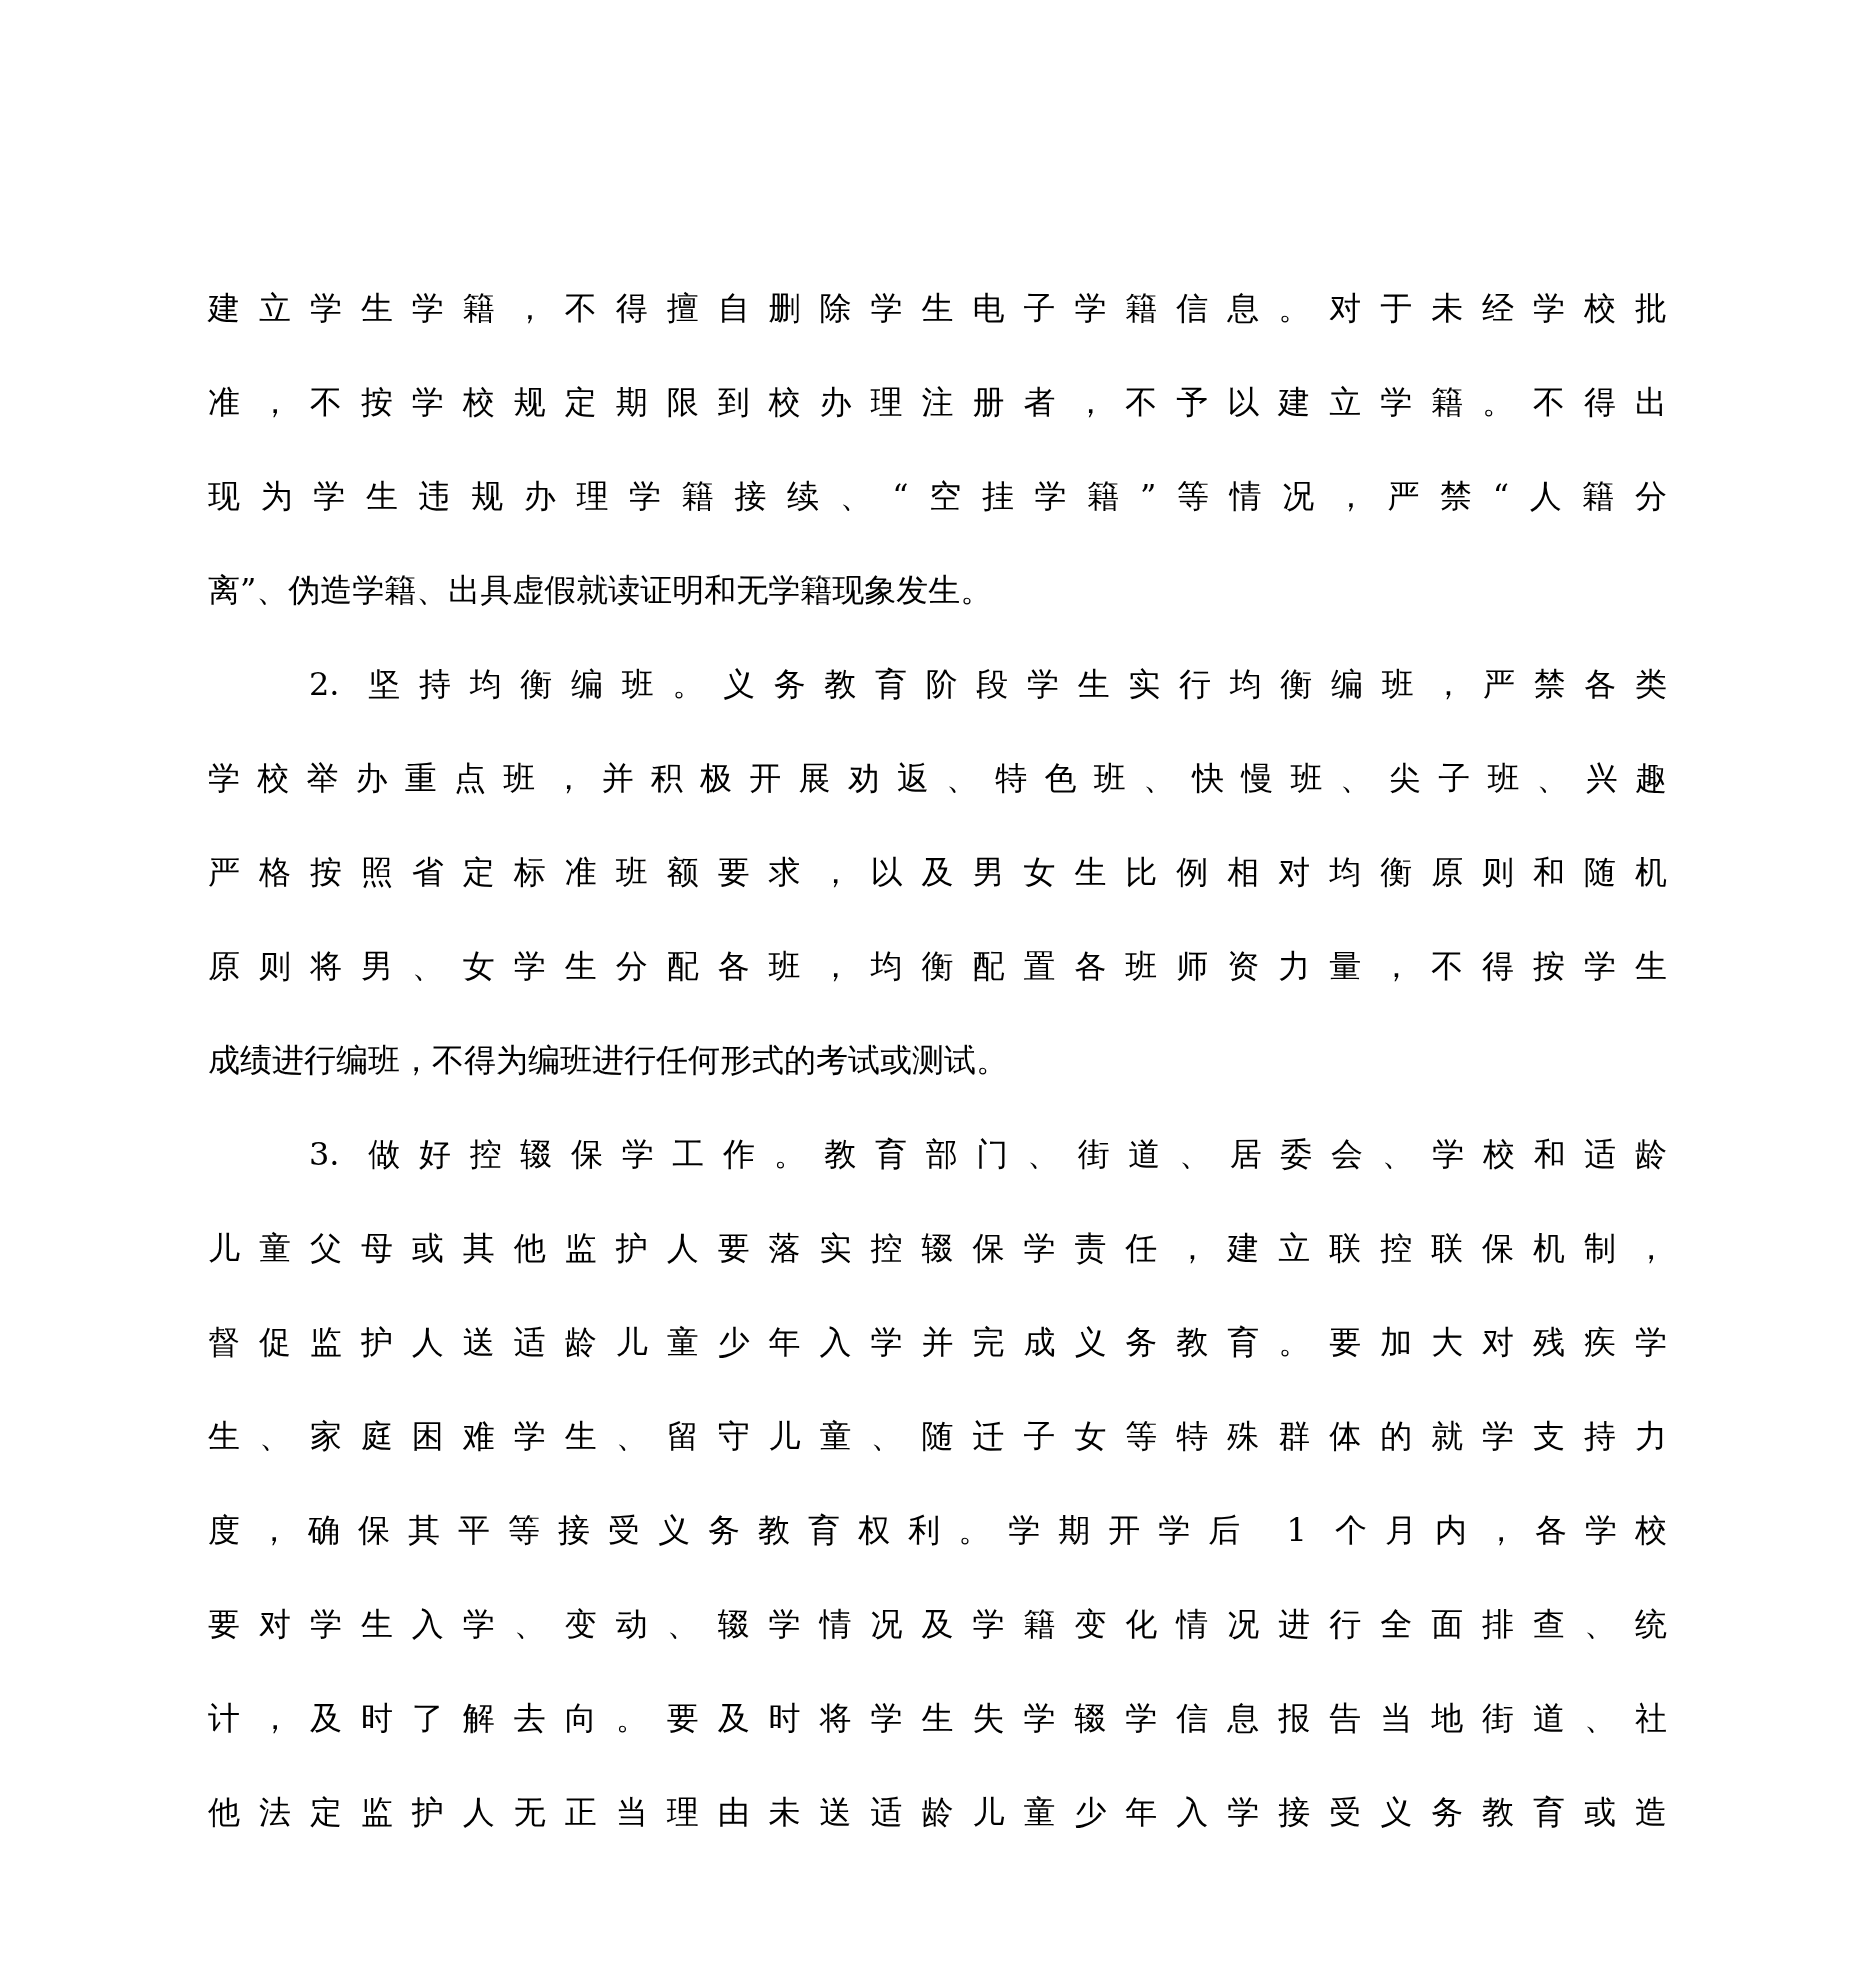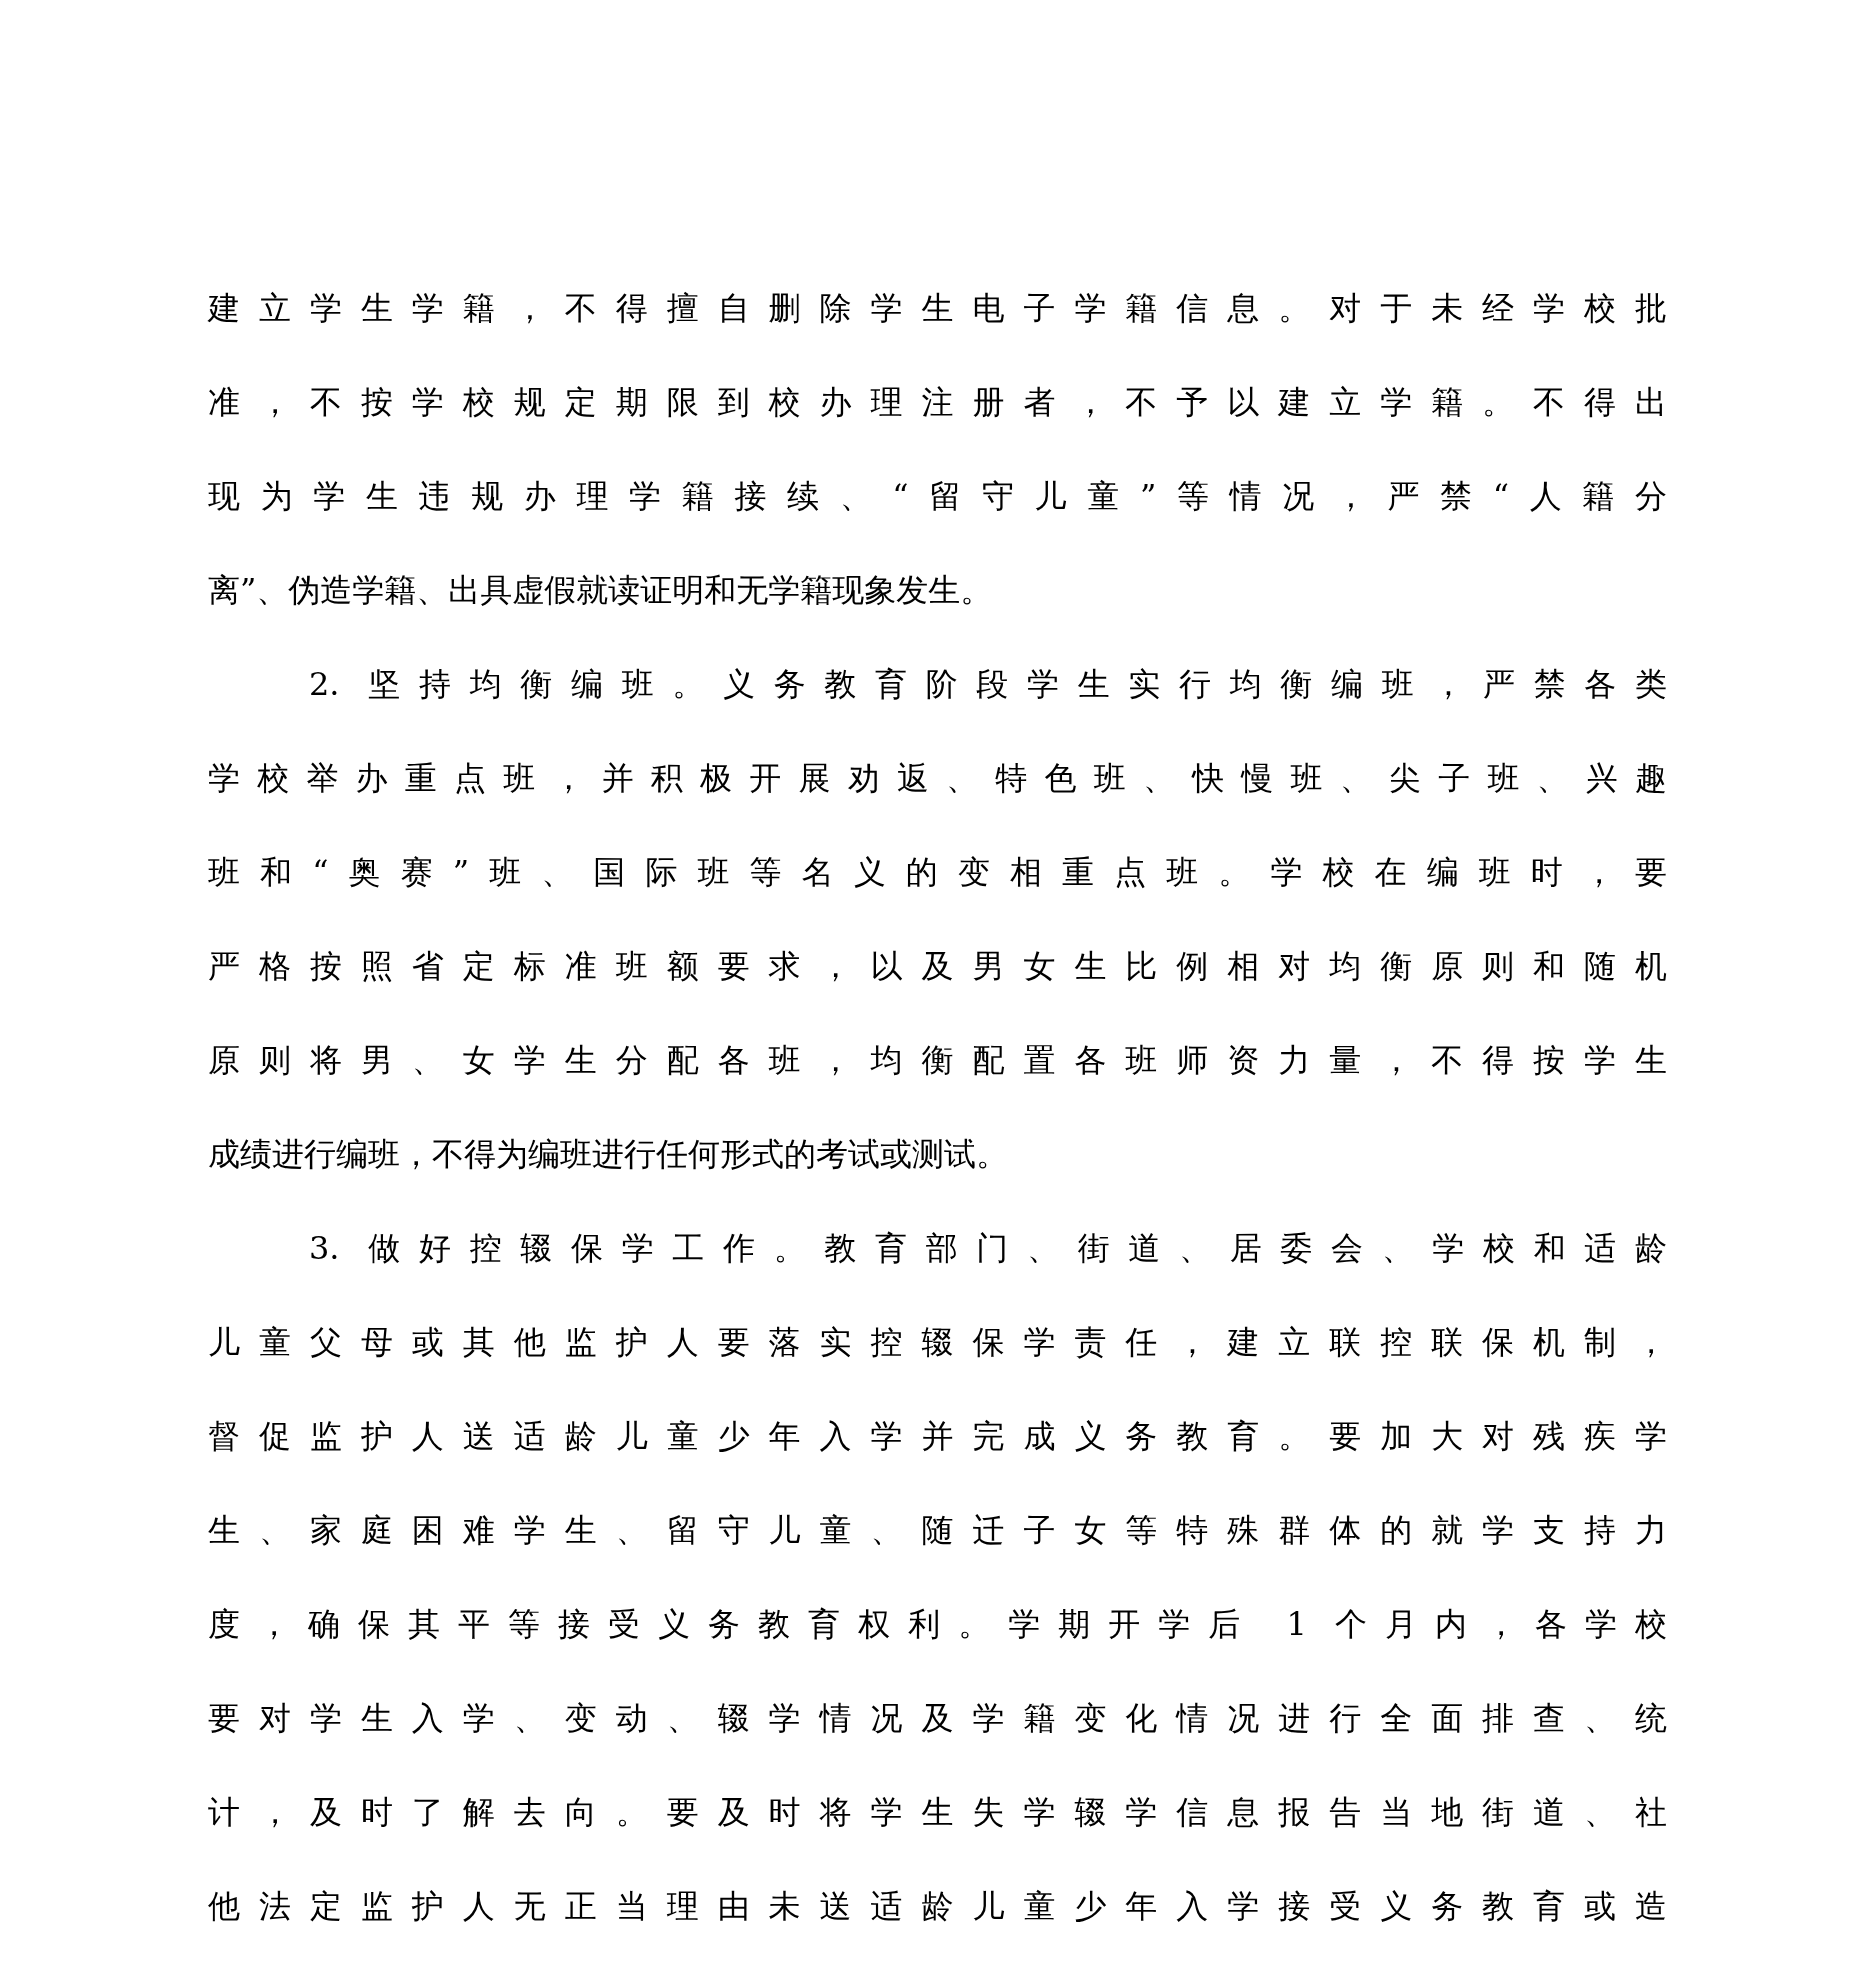--- a/index.html
+++ b/index.html
@@ -47,7 +47,7 @@
   <div class="body-text">
     <div class="line">建立学生学籍，不得擅自删除学生电子学籍信息。对于未经学校批</div>
     <div class="line">准，不按学校规定期限到校办理注册者，不予以建立学籍。不得出</div>
-    <div class="line">现为学生违规办理学籍接续、“留守儿童”等情况，严禁“人籍分</div>
+    <div class="line">现为学生违规办理学籍接续、“空挂学籍”等情况，严禁“人籍分</div>
     <div class="line para-end">离”、伪造学籍、出具虚假就读证明和无学籍现象发生。</div>
     <div class="line indent">2. 坚持均衡编班。义务教育阶段学生实行均衡编班，严禁各类</div>
     <div class="line">学校举办重点班，并积极开展劝返、特色班、快慢班、尖子班、兴趣</div>

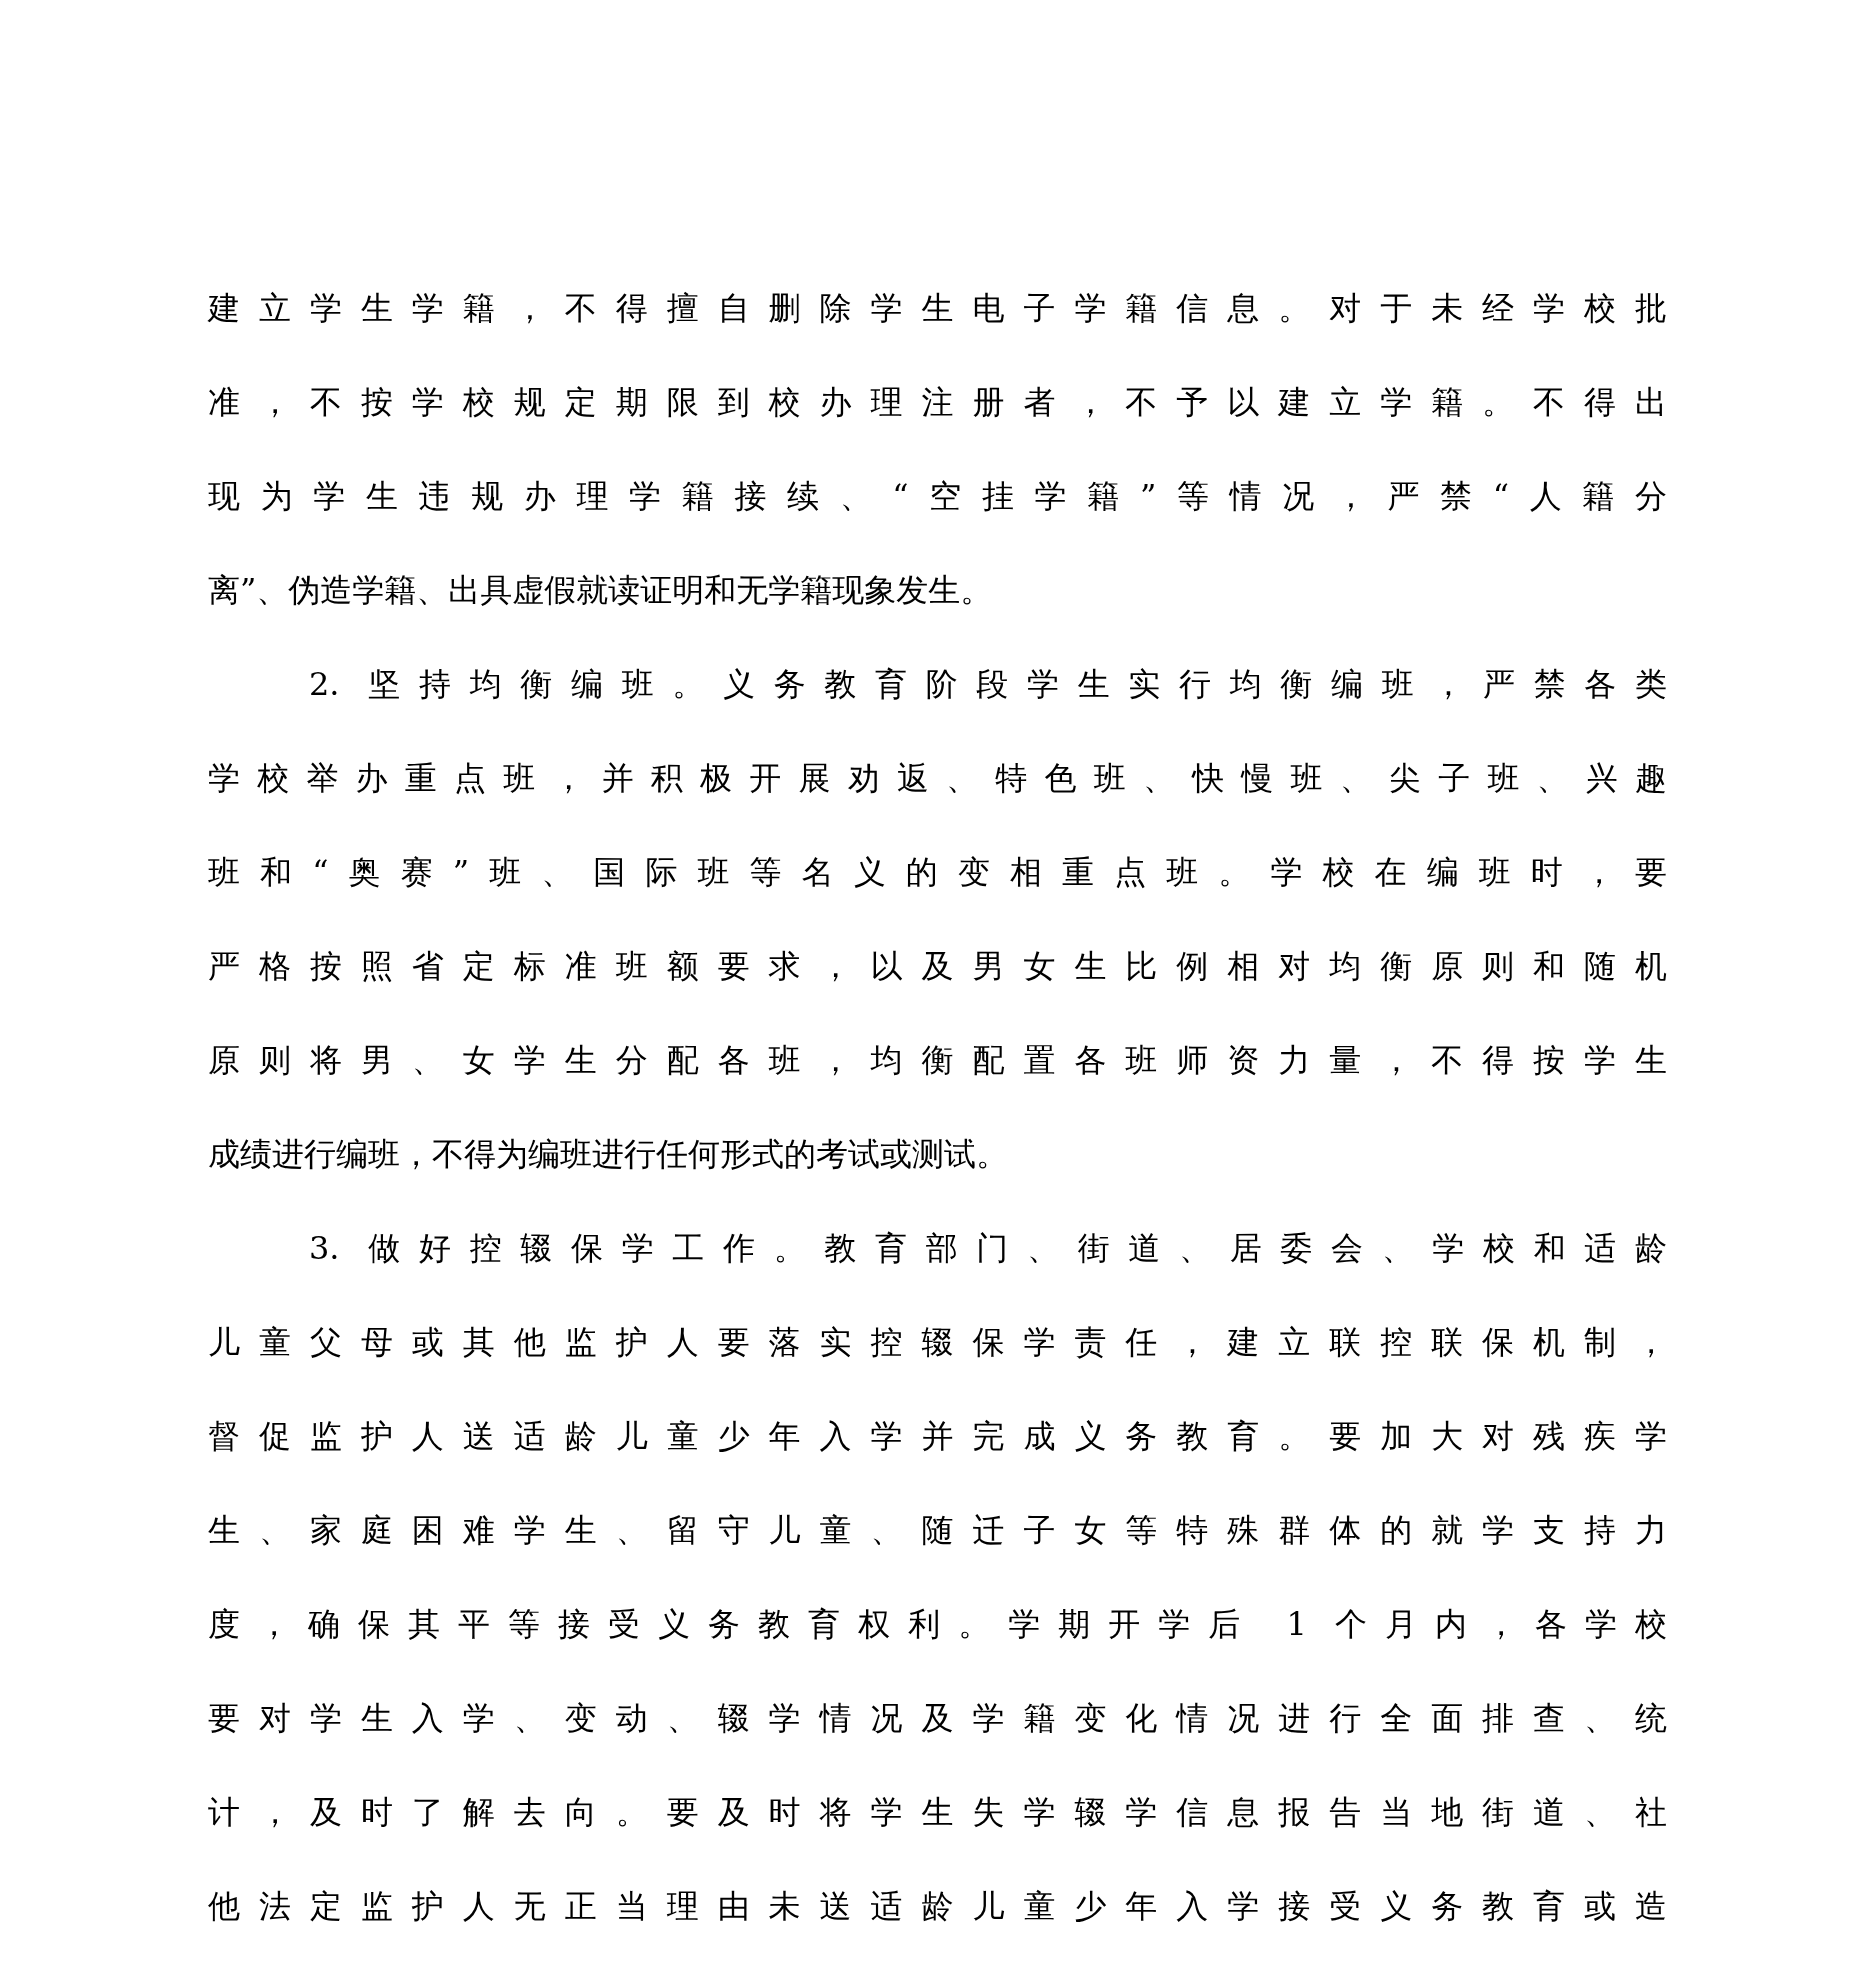--- a/index.html
+++ b/index.html
@@ -51,7 +51,6 @@
     <div class="line para-end">离”、伪造学籍、出具虚假就读证明和无学籍现象发生。</div>
     <div class="line indent">2. 坚持均衡编班。义务教育阶段学生实行均衡编班，严禁各类</div>
     <div class="line">学校举办重点班，并积极开展劝返、特色班、快慢班、尖子班、兴趣</div>
-    <div class="line">班和“奥赛”班、国际班等名义的变相重点班。学校在编班时，要</div>
     <div class="line">严格按照省定标准班额要求，以及男女生比例相对均衡原则和随机</div>
     <div class="line">原则将男、女学生分配各班，均衡配置各班师资力量，不得按学生</div>
     <div class="line para-end">成绩进行编班，不得为编班进行任何形式的考试或测试。</div>

